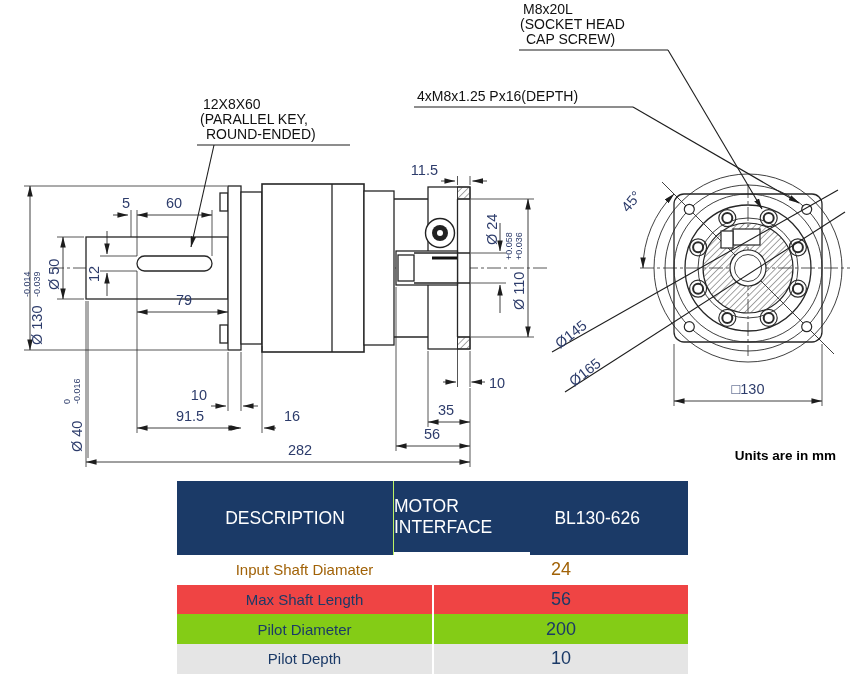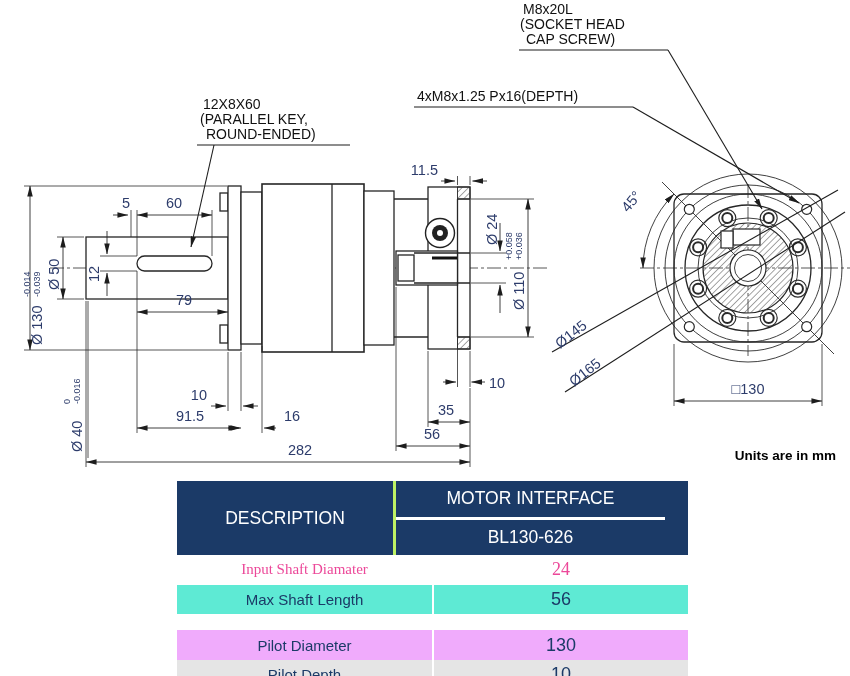--- a/index.html
+++ b/index.html
@@ -23,7 +23,7 @@
   .tbl .hdr{display:flex;height:74px;}
   .cell-desc{width:216px;display:flex;align-items:center;justify-content:center;
              color:#fff;font-size:17.5px;}
-  .hdr-right{width:272px;display:flex;flex-direction:column;border-left:3px solid #bef264;box-sizing:border-box;}
+  .hdr-right{width:272px;display:flex;flex-direction:row;border-left:1px solid #bef264;box-sizing:border-box;}
   .hdr-right .sub{flex:1;display:flex;align-items:center;justify-content:center;
                   color:#fff;font-size:17.5px;}
   .hdr-right .sub.top{border-bottom:3px solid #fff;box-sizing:border-box;}

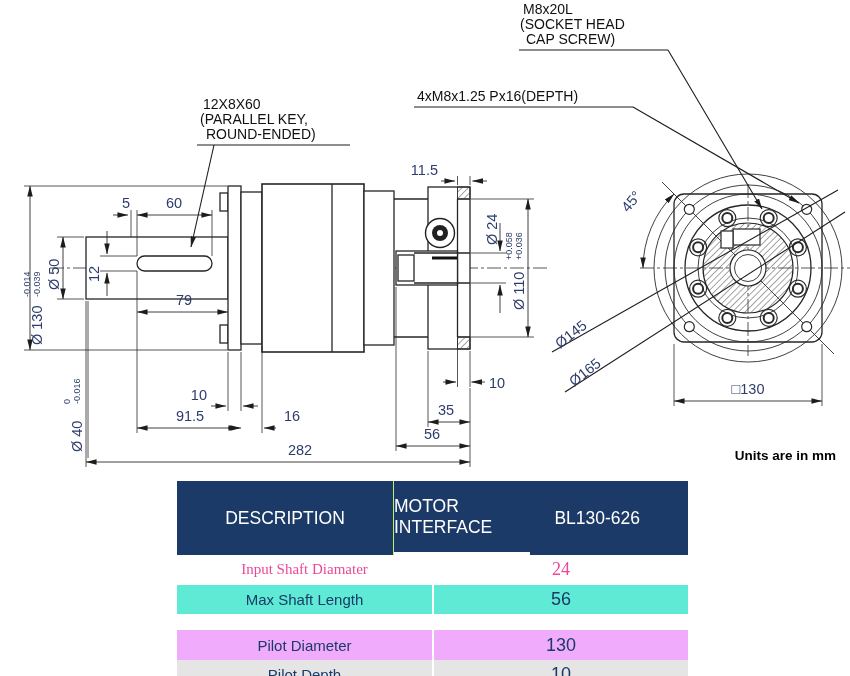--- a/index.html
+++ b/index.html
@@ -306,7 +306,7 @@
     </div>
   </div>
 
-  <div class="row" style="background:#ffffff;color:#ec4899;font-family:Liberation Serif, serif;">
+  <div class="row" style="background:#ffffff;color:#a16207;">
     <div class="c1">Input Shaft Diamater</div>
     <div class="c2">24</div>
   </div>

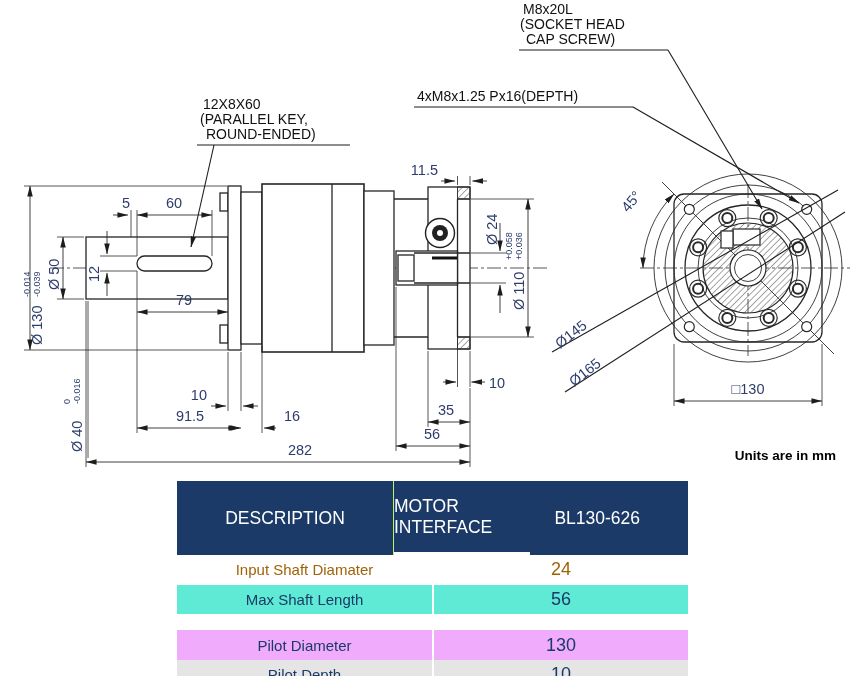--- a/index.html
+++ b/index.html
@@ -310,7 +310,7 @@
     <div class="c1">Input Shaft Diamater</div>
     <div class="c2">24</div>
   </div>
-  <div class="row" style="background:#5eead4;color:#1b3a67;">
+  <div class="row" style="background:#ef4444;color:#1b3a67;">
     <div class="c1">Max Shaft Length</div>
     <div class="c2">56</div>
   </div>

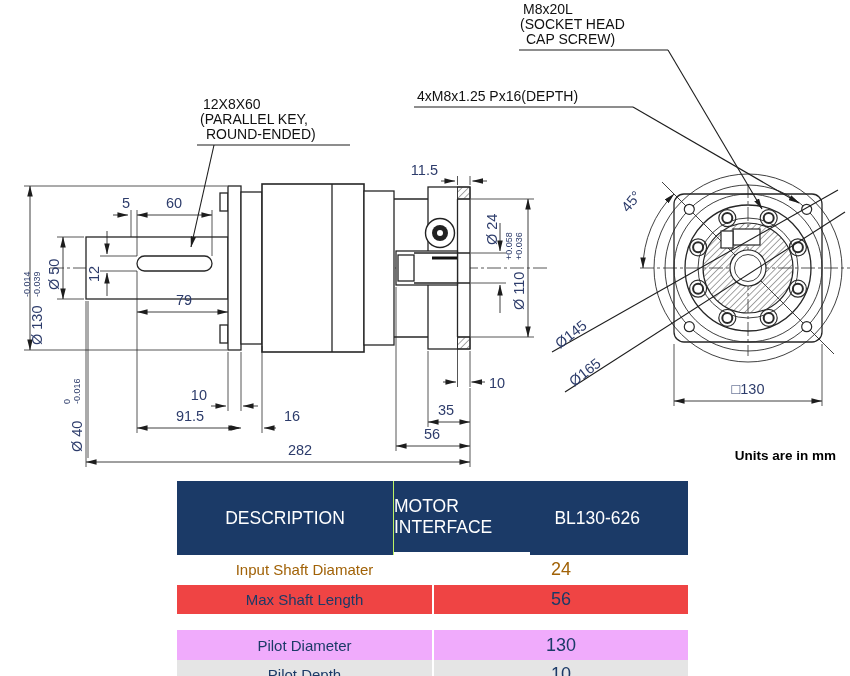--- a/index.html
+++ b/index.html
@@ -314,7 +314,7 @@
     <div class="c1">Max Shaft Length</div>
     <div class="c2">56</div>
   </div>
-  <div class="row" style="background:#f0abfc;color:#1b3a67;margin-top:16px;">
+  <div class="row" style="background:#84cc16;color:#1b3a67;">
     <div class="c1">Pilot Diameter</div>
     <div class="c2">130</div>
   </div>

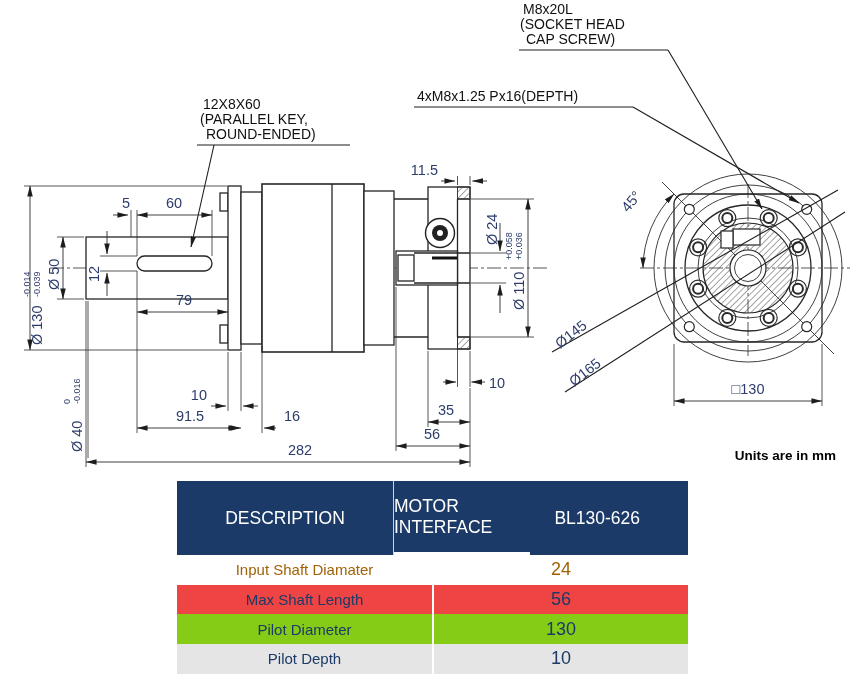--- a/index.html
+++ b/index.html
@@ -316,7 +316,7 @@
   </div>
   <div class="row" style="background:#84cc16;color:#1b3a67;">
     <div class="c1">Pilot Diameter</div>
-    <div class="c2">130</div>
+    <div class="c2">200</div>
   </div>
   <div class="row" style="background:#e5e5e5;color:#1b3a67;">
     <div class="c1">Pilot Depth</div>

